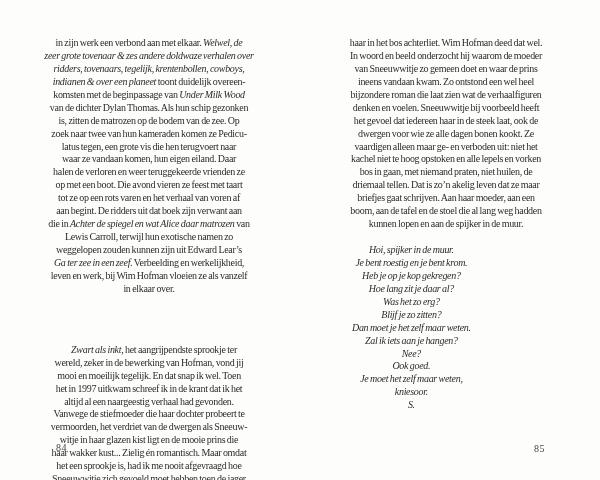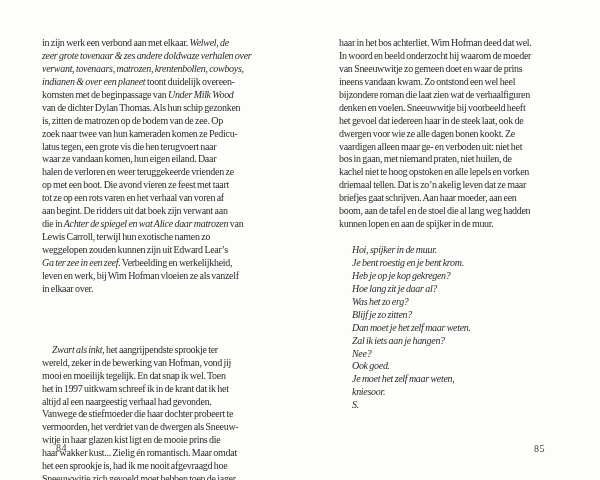--- a/index.html
+++ b/index.html
@@ -14,6 +14,7 @@
     position: relative;
     width: 600px; height: 480px;
     background: #fdfdfb;
+    text-align: center;
   }
   .textblock {
     position: absolute;

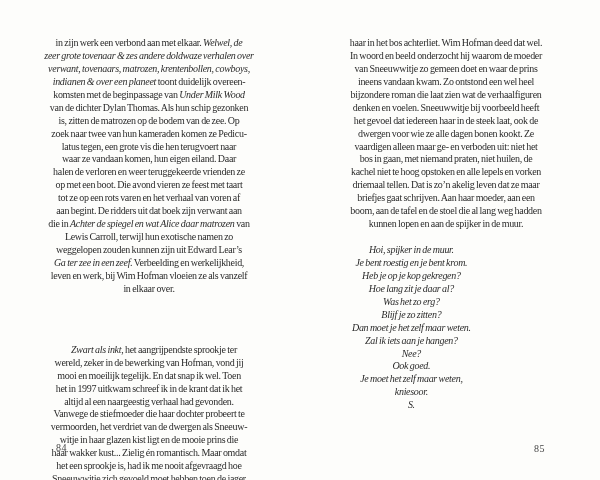--- a/index.html
+++ b/index.html
@@ -56,7 +56,7 @@
   <div class="textblock textblock-left" id="left-lines">
       <div class="line"><span>in zijn werk een verbond aan met elkaar. </span><i>Welwel, de</i></div>
       <div class="line"><i>zeer grote tovenaar &amp; zes andere doldwaze verhalen over</i></div>
-      <div class="line"><i>verwant, tovenaars, matrozen, krentenbollen, cowboys,</i></div>
+      <div class="line"><i>ridders, tovenaars, tegelijk, krentenbollen, cowboys,</i></div>
       <div class="line"><i>indianen &amp; over een planeet</i><span> toont duidelijk overeen-</span></div>
       <div class="line"><span>komsten met de beginpassage van </span><i>Under Milk Wood</i></div>
       <div class="line"><span>van de dichter Dylan Thomas. Als hun schip gezonken</span></div>

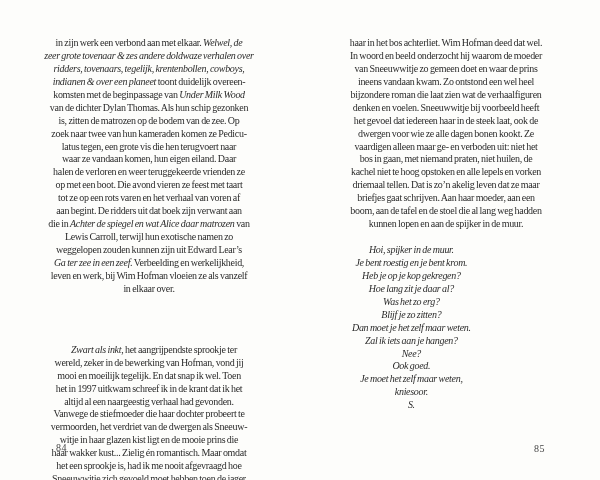--- a/index.html
+++ b/index.html
@@ -99,8 +99,8 @@
       <div class="line"><span>het gevoel dat iedereen haar in de steek laat, ook de</span></div>
       <div class="line"><span>dwergen voor wie ze alle dagen bonen kookt. Ze</span></div>
       <div class="line"><span>vaardigen alleen maar ge- en verboden uit: niet het</span></div>
+      <div class="line"><span>kachel niet te hoog opstoken en alle lepels en vorken</span></div>
       <div class="line"><span>bos in gaan, met niemand praten, niet huilen, de</span></div>
-      <div class="line"><span>kachel niet te hoog opstoken en alle lepels en vorken</span></div>
       <div class="line"><span>driemaal tellen. Dat is zo’n akelig leven dat ze maar</span></div>
       <div class="line"><span>briefjes gaat schrijven. Aan haar moeder, aan een</span></div>
       <div class="line"><span>boom, aan de tafel en de stoel die al lang weg hadden</span></div>

